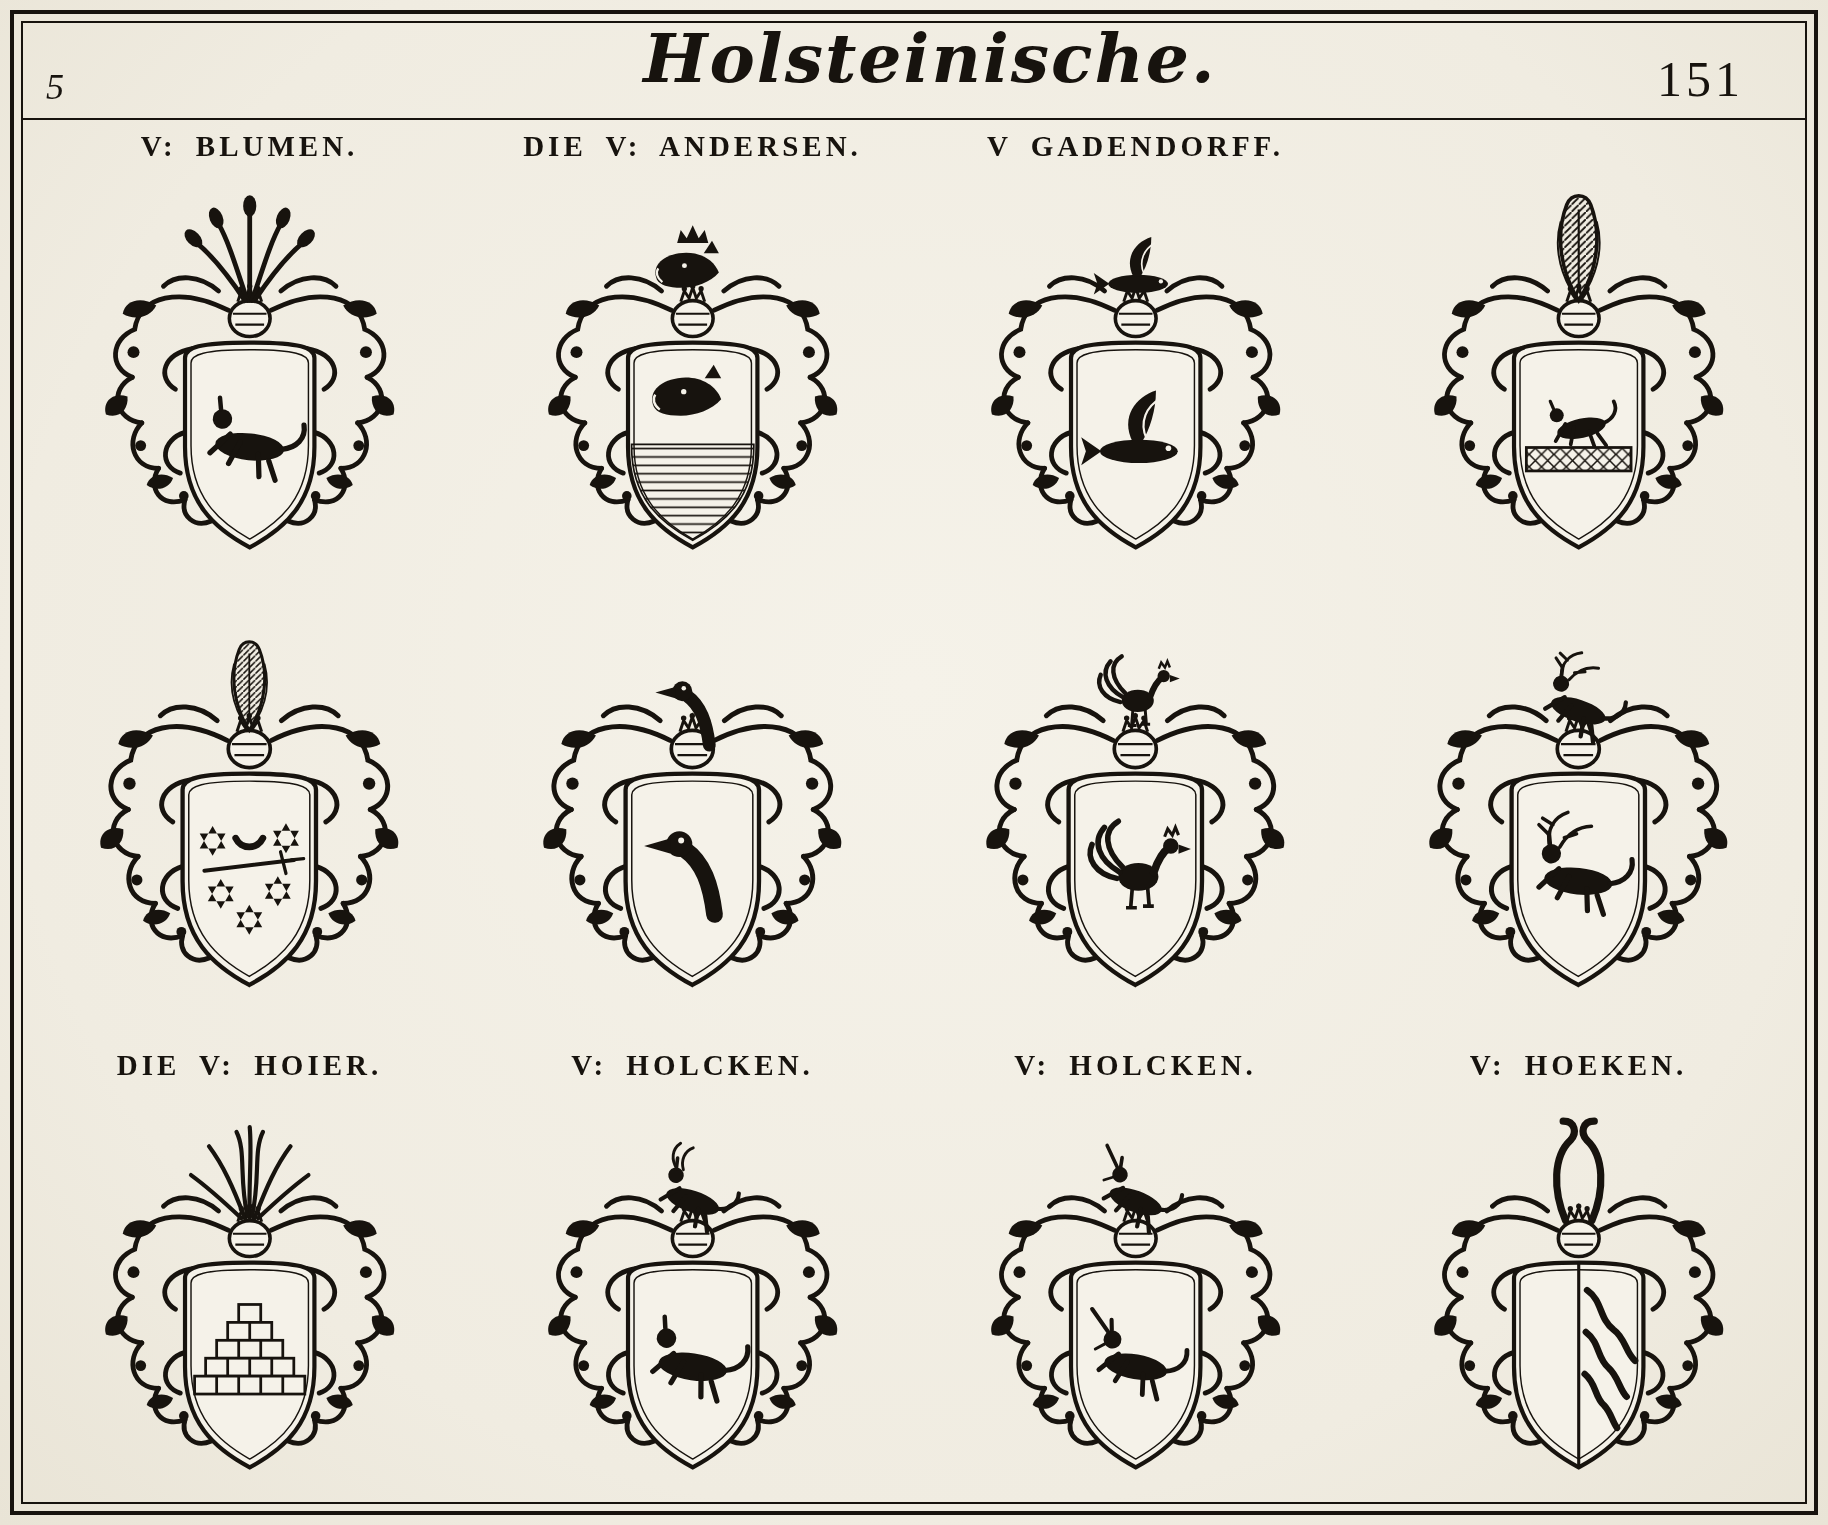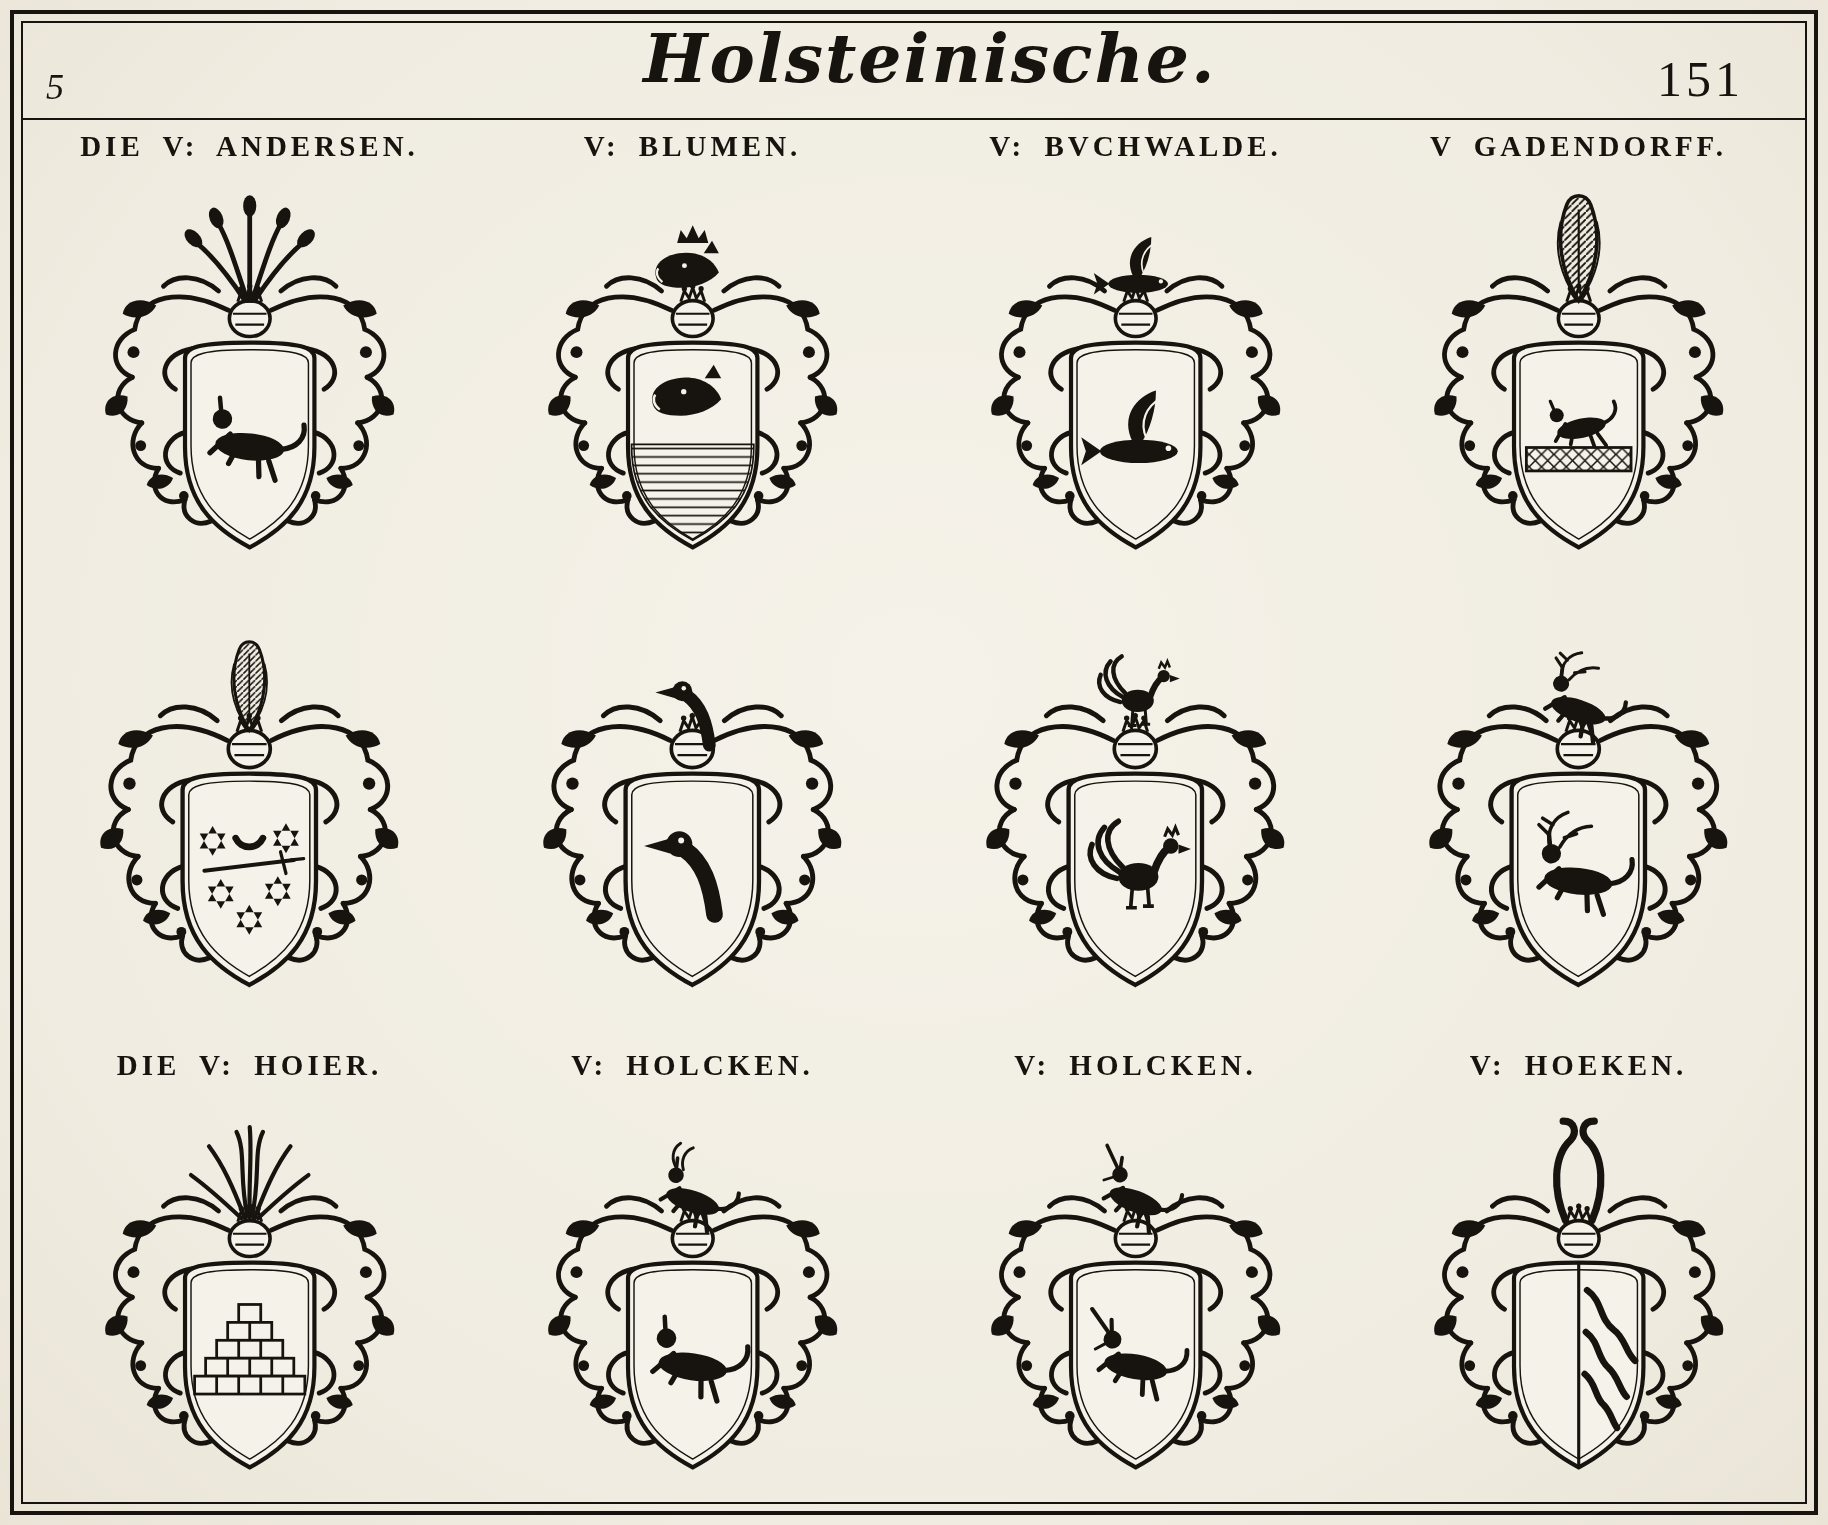--- a/index.html
+++ b/index.html
@@ -234,8 +234,8 @@
 
     <section class="row">
       <div class="labels">
+        <span class="label">V: BLUMEN.</span>
         <span class="label">DIE V: ANDERSEN.</span>
-        <span class="label">V: BLUMEN.</span>
         <span class="label">V: BVCHWALDE.</span>
         <span class="label">V GADENDORFF.</span>
       </div>

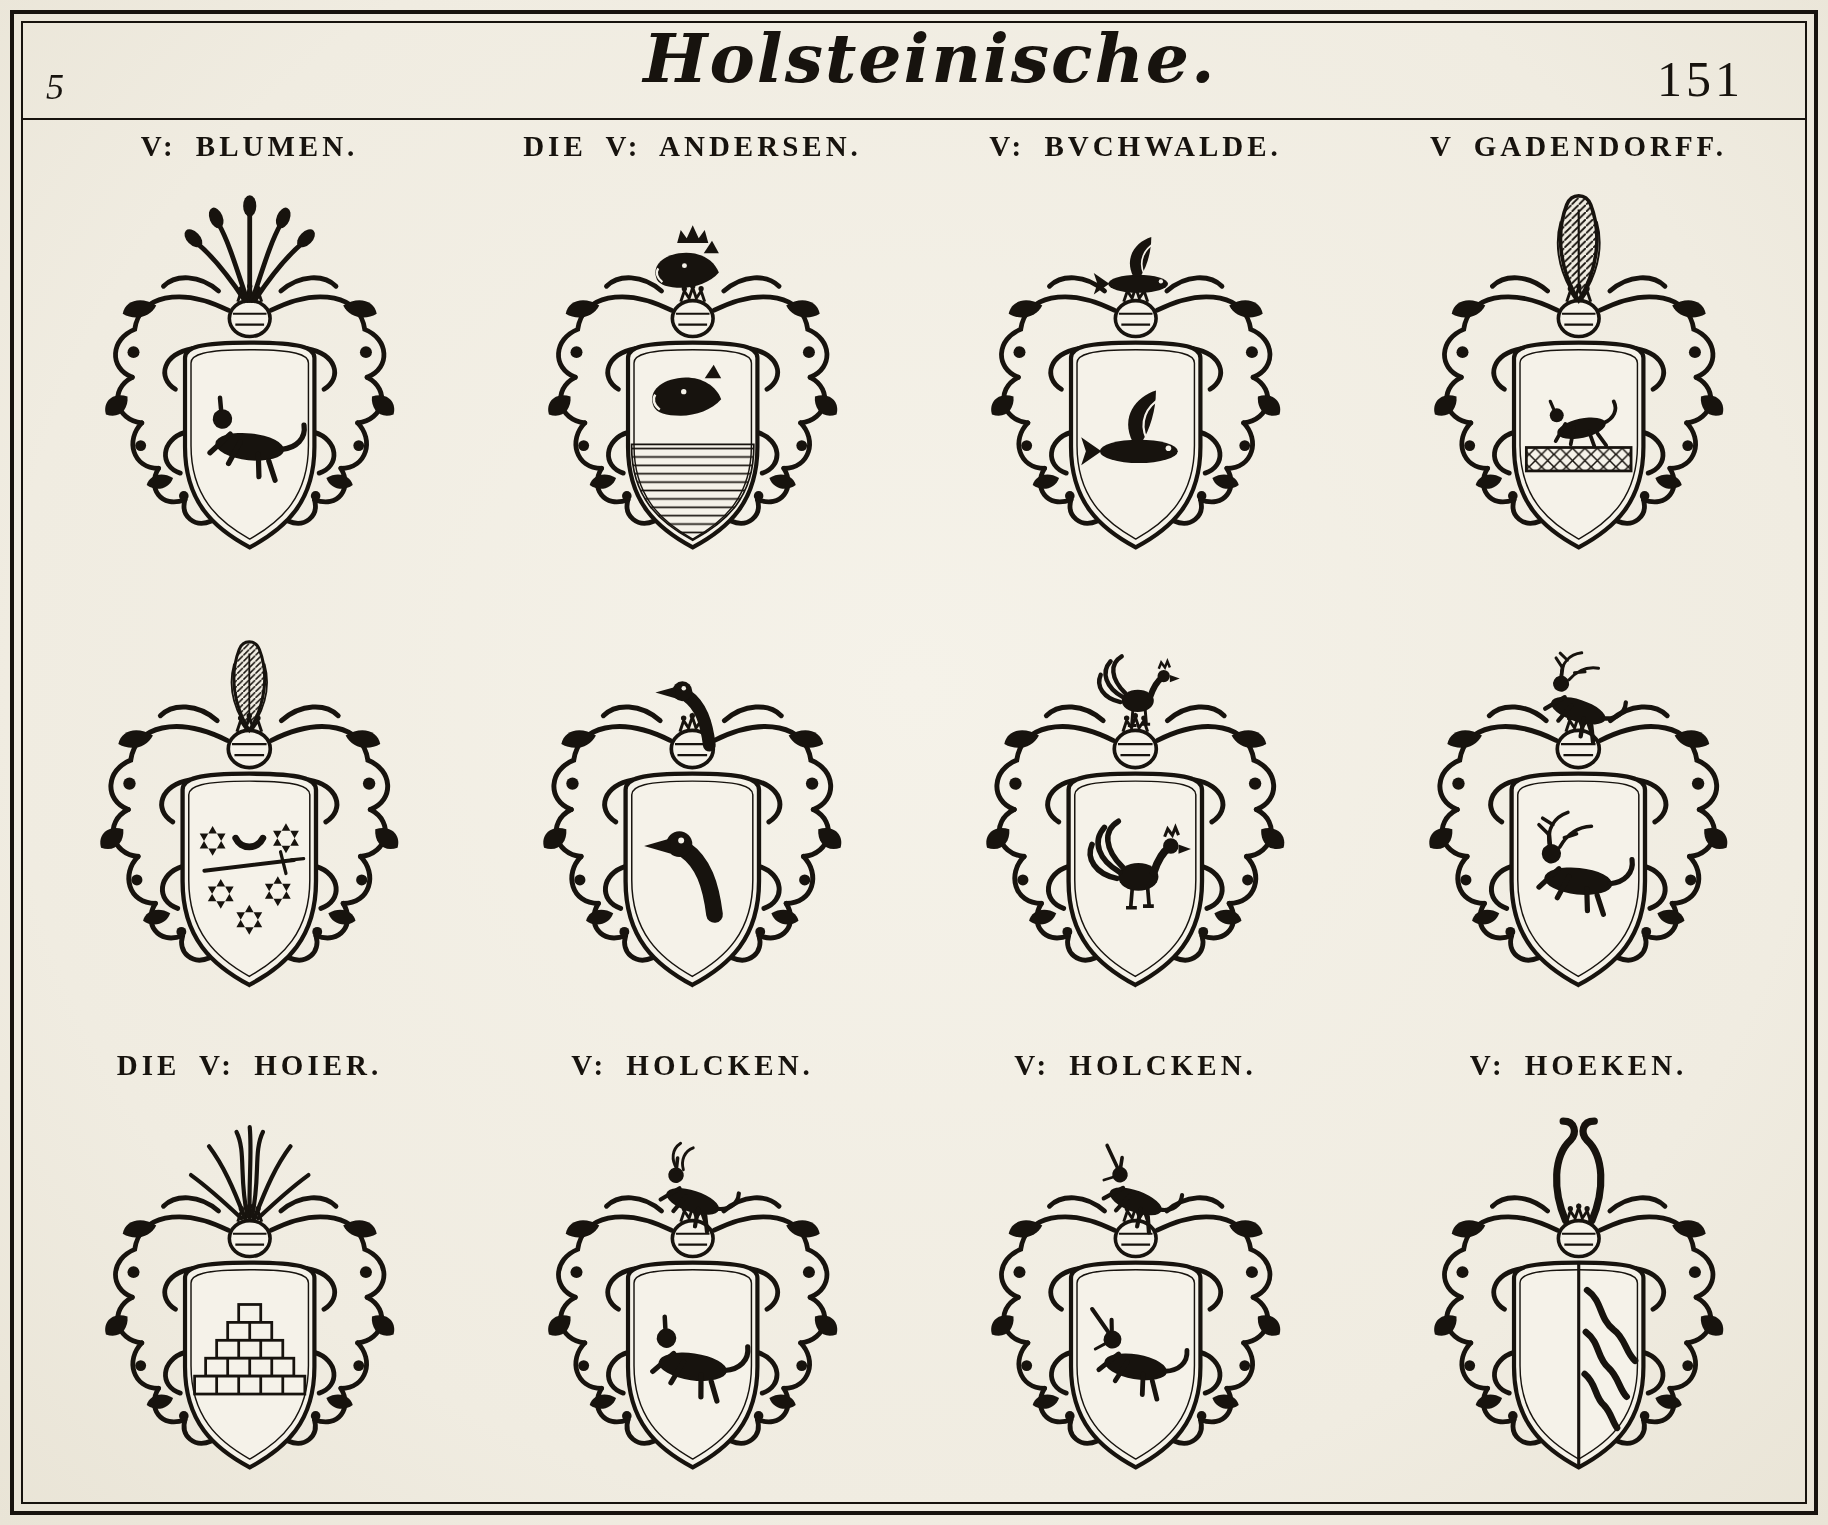--- a/index.html
+++ b/index.html
@@ -236,7 +236,6 @@
       <div class="labels">
         <span class="label">V: BLUMEN.</span>
         <span class="label">DIE V: ANDERSEN.</span>
-        <span class="label">V: BVCHWALDE.</span>
         <span class="label">V GADENDORFF.</span>
       </div>
       <div class="arms-row">

